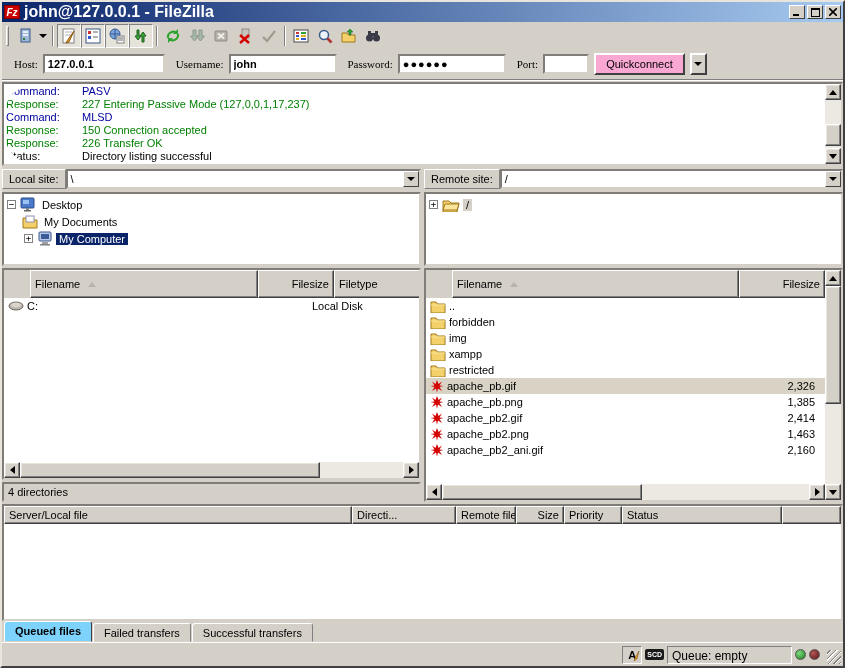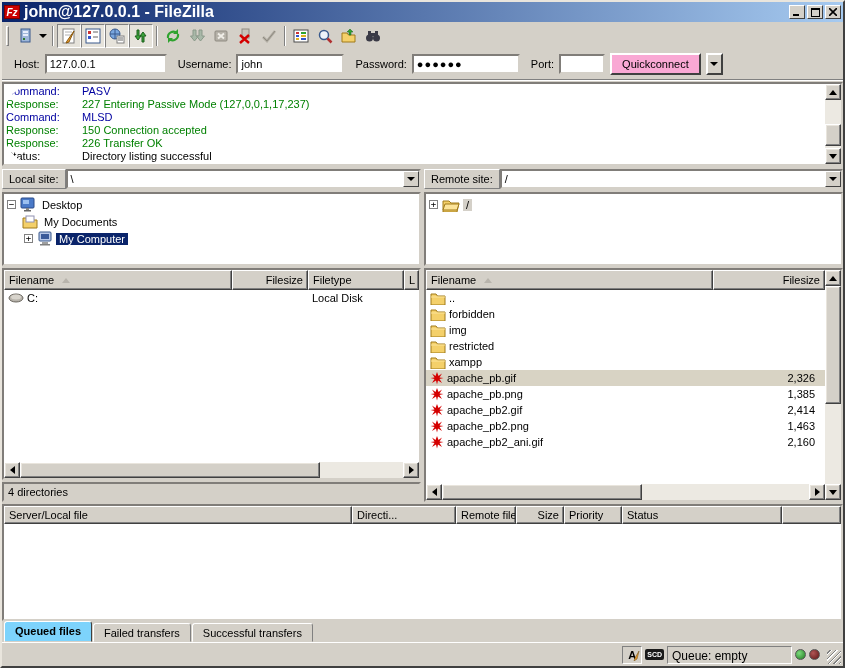--- a/index.html
+++ b/index.html
@@ -31,7 +31,7 @@
 
   
   .quickbar { height:31px; display:flex; align-items:center; padding-left:6px; gap:5px; flex:0 0 auto; border-bottom:1px solid #808080; box-shadow:0 1px 0 #fff; }
-  .qc-label { margin-left:6px; }
+  .qc-label { margin-left:6px;font-family:Liberation Serif, serif; }
   .qc-input { height:20px; border:2px inset #d4d0c8; background:#fff; font-family:"Liberation Sans",sans-serif; font-size:11px; padding:1px 3px; }
   .qc-btn { height:22px; padding:2px 10px; background:#f9a8d4; border:2px solid; border-color:#fff #404040 #404040 #fff; font-family:"Liberation Sans",sans-serif; font-size:11px; }
   .qc-drop { height:22px; width:17px; background:#d4d0c8; border:2px solid; border-color:#fff #404040 #404040 #fff; display:flex; align-items:center; justify-content:center; padding:0; }

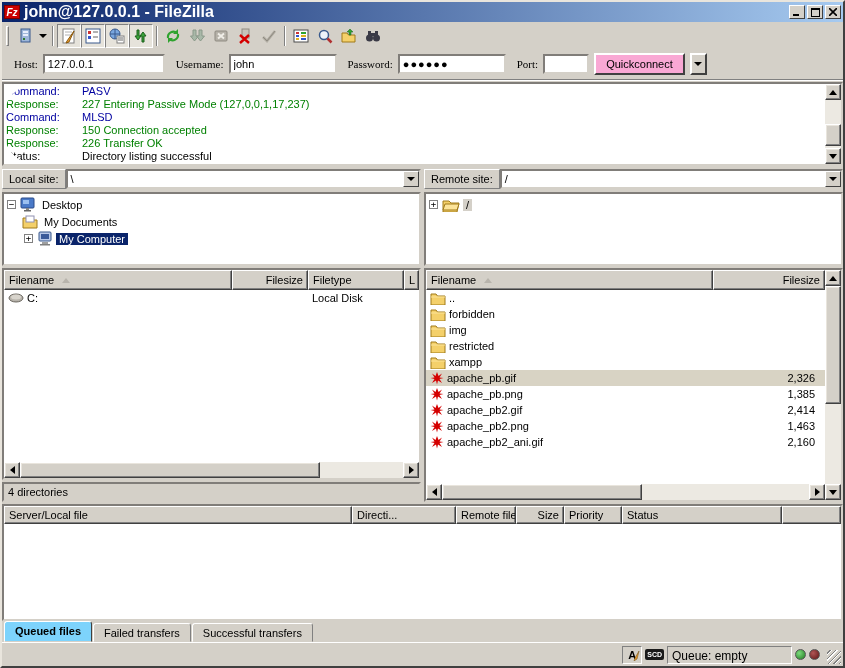--- a/index.html
+++ b/index.html
@@ -32,7 +32,7 @@
   
   .quickbar { height:31px; display:flex; align-items:center; padding-left:6px; gap:5px; flex:0 0 auto; border-bottom:1px solid #808080; box-shadow:0 1px 0 #fff; }
   .qc-label { margin-left:6px;font-family:Liberation Serif, serif; }
-  .qc-input { height:20px; border:2px inset #d4d0c8; background:#fff; font-family:"Liberation Sans",sans-serif; font-size:11px; padding:1px 3px; }
+  .qc-input { height:20px; border:2px inset #d4d0c8; background:#fff; font-family:"Liberation Sans",sans-serif; font-size:11px; padding:1px 3px;font-weight:bold; }
   .qc-btn { height:22px; padding:2px 10px; background:#f9a8d4; border:2px solid; border-color:#fff #404040 #404040 #fff; font-family:"Liberation Sans",sans-serif; font-size:11px; }
   .qc-drop { height:22px; width:17px; background:#d4d0c8; border:2px solid; border-color:#fff #404040 #404040 #fff; display:flex; align-items:center; justify-content:center; padding:0; }
 

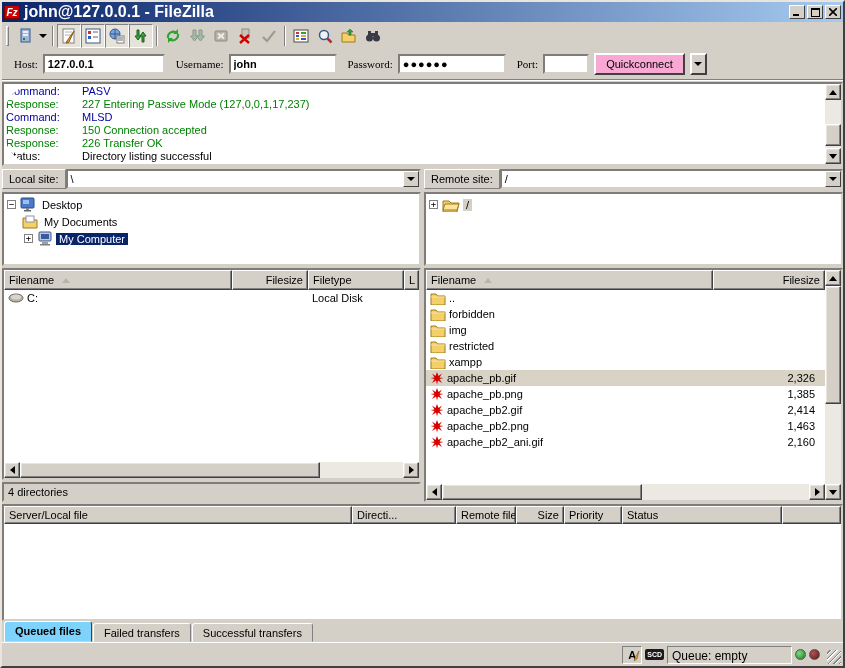--- a/index.html
+++ b/index.html
@@ -81,7 +81,7 @@
   .filelist { margin-top:2px; flex:1; border:2px inset #d4d0c8; background:#fff; display:flex; flex-direction:column; overflow:hidden; }
   .fl-main { flex:1; display:flex; overflow:hidden; }
   .fl-content { flex:1; display:flex; flex-direction:column; overflow:hidden; }
-  .fl-header { height:20px; display:flex; background:#d4d0c8; flex:0 0 auto; }
+  .fl-header { height:28px; display:flex; background:#d4d0c8; flex:0 0 auto;padding-left:26px; }
   .fl-hcell { border:1px solid; border-color:#fff #404040 #404040 #fff; box-shadow:inset -1px -1px 0 #808080; padding:2px 4px; display:flex; align-items:center; overflow:hidden; white-space:nowrap; flex:0 0 auto; }
   .fl-hcell.right { justify-content:flex-end; }
   .sort-asc { width:0; height:0; border-left:4px solid transparent; border-right:4px solid transparent; border-bottom:5px solid #b8b4ac; margin-left:8px; }

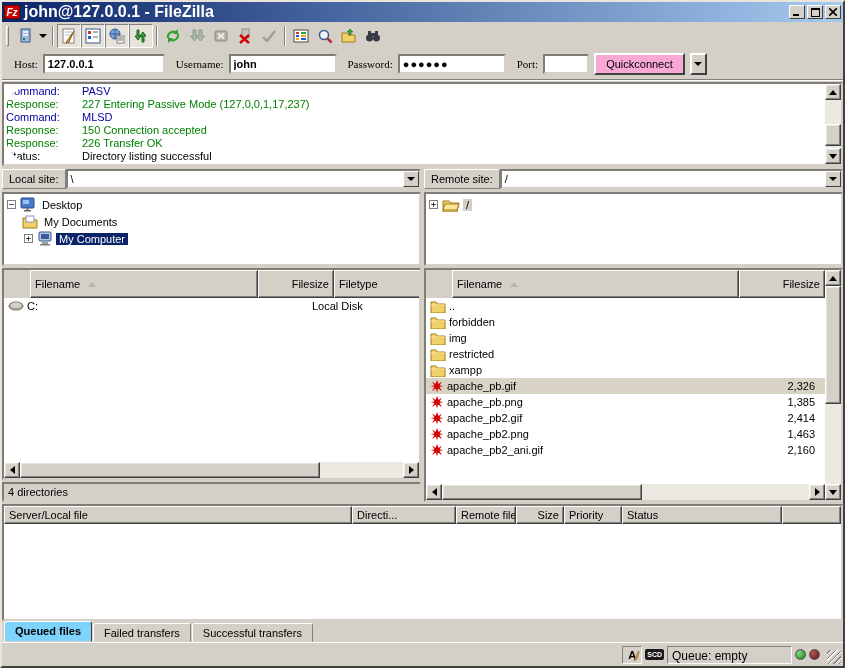--- a/index.html
+++ b/index.html
@@ -508,7 +508,7 @@
                         <path d="M1 5 h14" stroke="#fce49a"></path>
                       </svg>
                     </span>
-                    <span>restricted</span>
+                    <span>xampp</span>
                   </div>
                 <div class="fl-cell right" style="flex:1; padding-right:10px">
                     <span></span>
@@ -522,7 +522,7 @@
                         <path d="M1 5 h14" stroke="#fce49a"></path>
                       </svg>
                     </span>
-                    <span>xampp</span>
+                    <span>restricted</span>
                   </div>
                 <div class="fl-cell right" style="flex:1; padding-right:10px">
                     <span></span>

